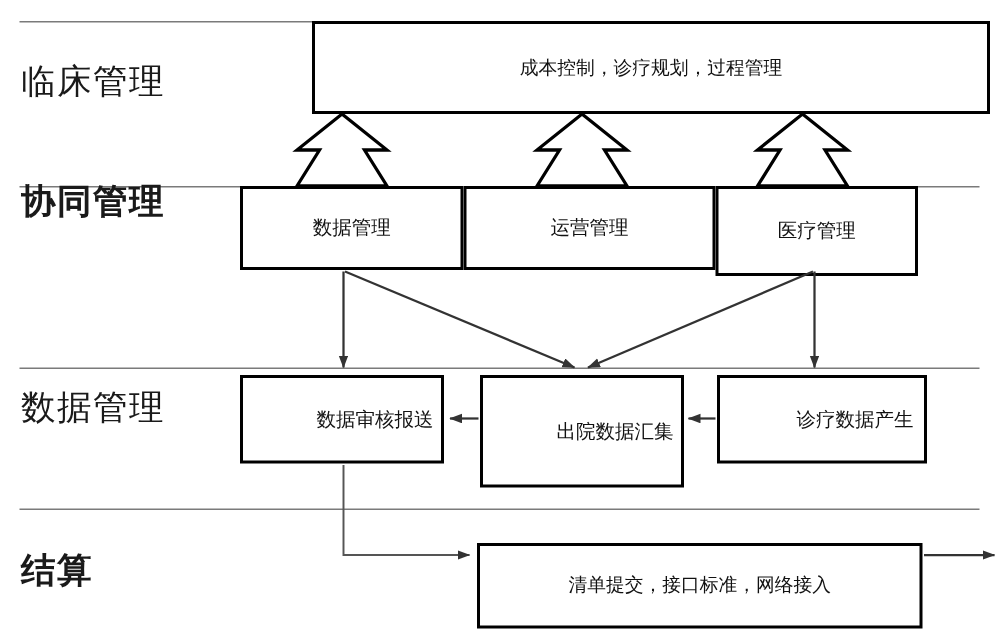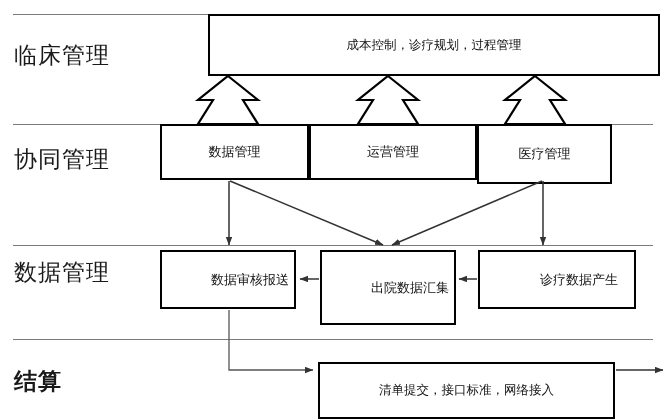--- a/index.html
+++ b/index.html
@@ -50,7 +50,7 @@
   <div class="divider" style="left:13px;top:339px;width:640px;"></div>
 
   <div class="band-label" style="left:14px;top:44px;">临床管理</div>
-  <div class="band-label" style="left:14px;top:148px;">协同管理</div>
+  <div class="band-label" style="left:14px;top:124px;font-weight:bold;">协同管理</div>
   <div class="band-label" style="left:14px;top:261px;">数据管理</div>
   <div class="band-label" style="left:14px;top:370px;font-weight:bold;">结算</div>
 

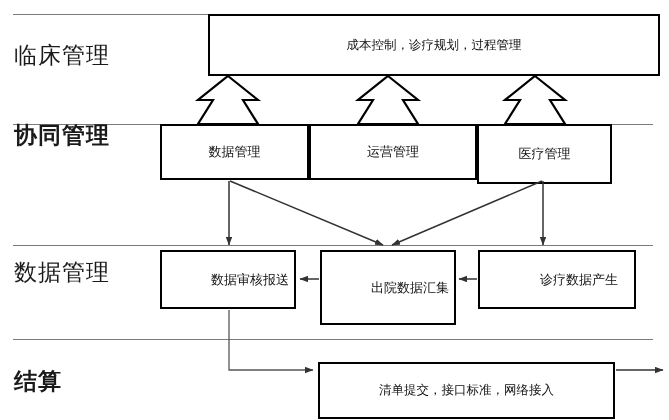--- a/index.html
+++ b/index.html
@@ -62,7 +62,7 @@
 
   <div class="box data" style="left:160px;top:250px;width:136px;height:59px;">数据审核报送</div>
   <div class="box data" style="left:320px;top:250px;width:136px;height:75px;">出院数据汇集</div>
-  <div class="box data" style="left:478px;top:250px;width:158px;height:59px;">诊疗数据产生</div>
+  <div class="box data" style="left:478px;top:250px;width:140px;height:59px;">诊疗数据产生</div>
 
   <div class="box wide" style="left:318px;top:341px;width:297px;height:57px;margin-top:21px;">清单提交，接口标准，网络接入</div>
 

